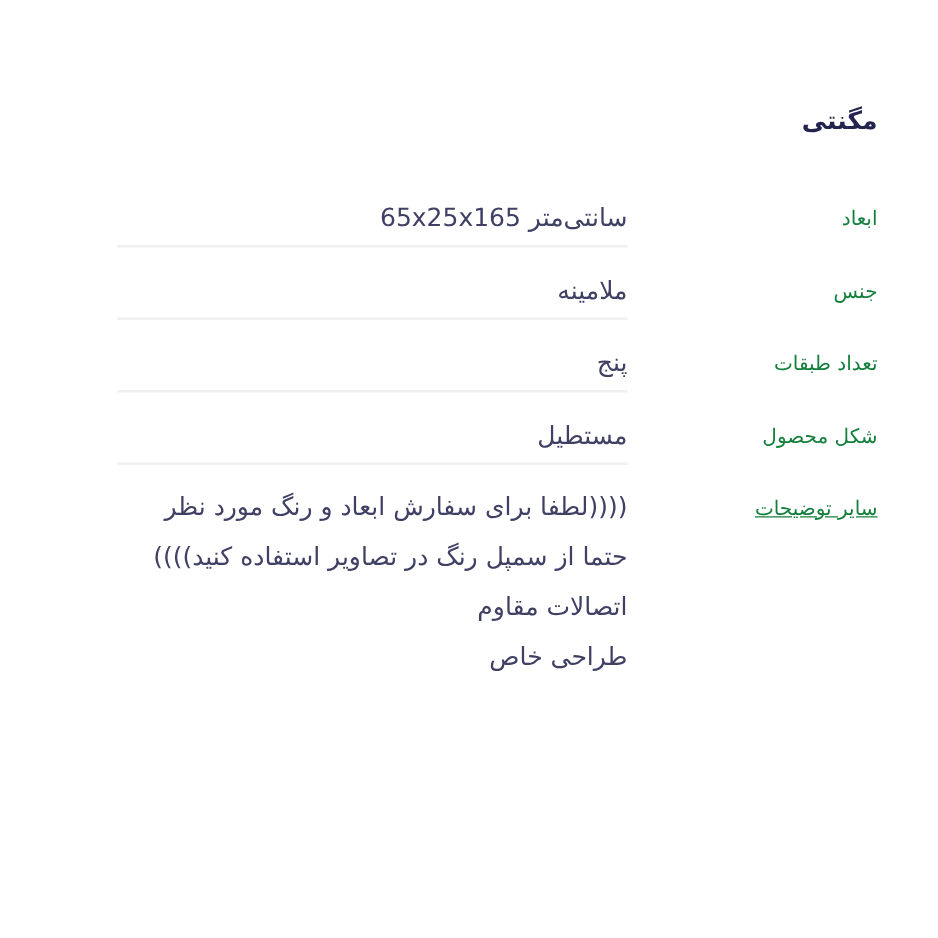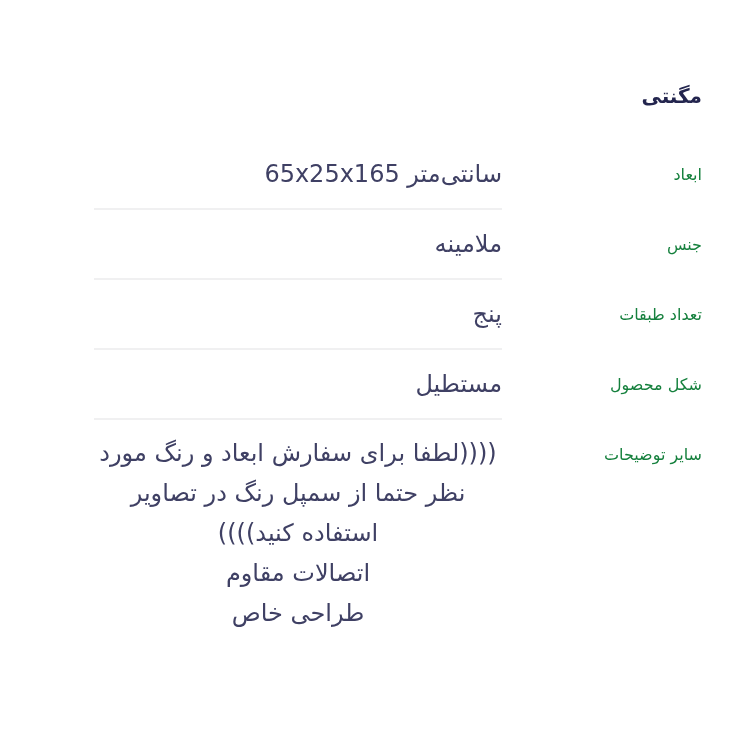--- a/index.html
+++ b/index.html
@@ -48,9 +48,9 @@
     .spec-value {
       width: 408px;
       flex: 0 0 408px;
-      padding: 20px 0 20px 0;
+      padding: 20px 0 8px 0;
       border-bottom: 2px solid #f0f0f1;
-      font-size: 24px;
+      font-size: 20px;
       color: #3f4064;
       line-height: 28px;
       text-align: right;

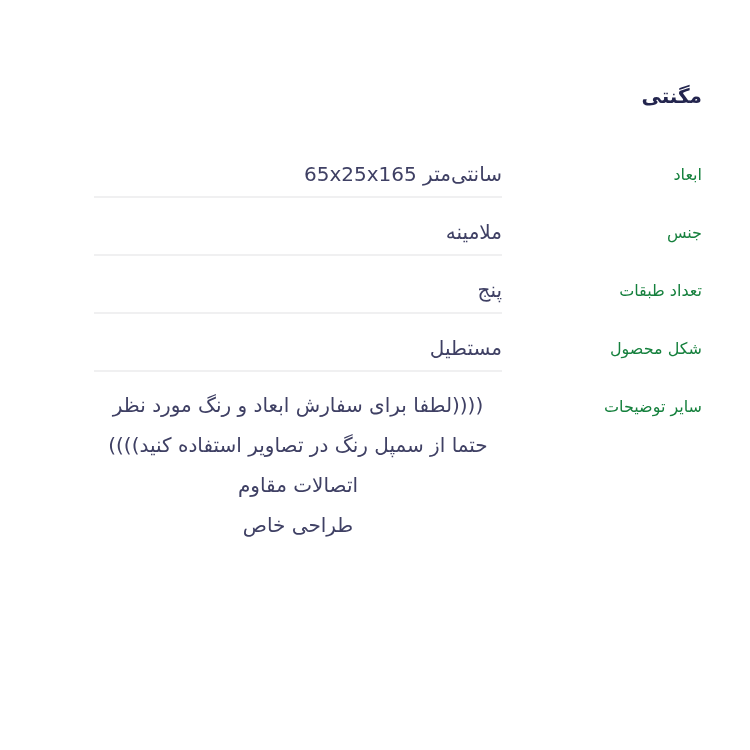--- a/index.html
+++ b/index.html
@@ -64,7 +64,6 @@
     }
     .spec-row.last .spec-value {
       padding-top: 13px;
-      text-align: center;
     }
     .spec-row.last .spec-label {
       padding-top: 22px;

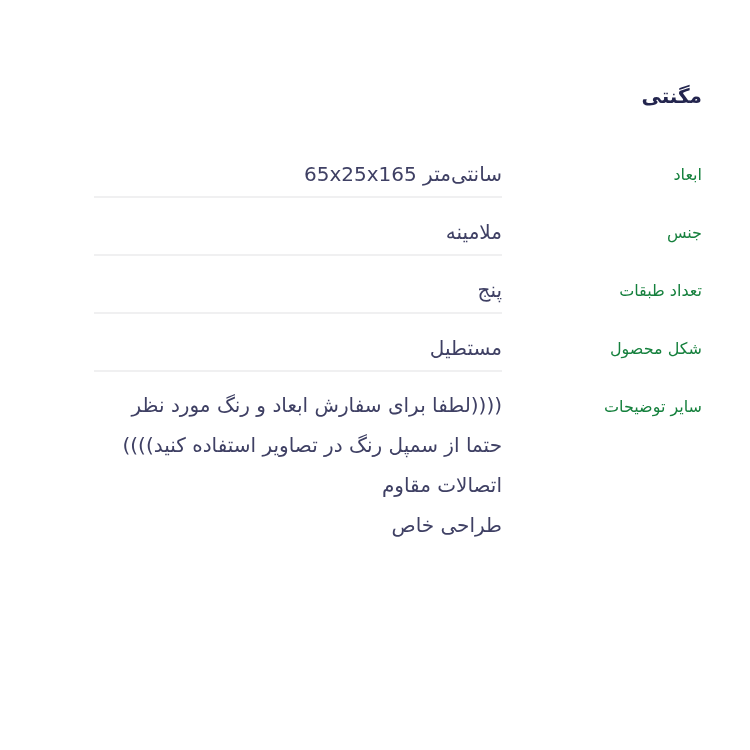--- a/index.html
+++ b/index.html
@@ -67,6 +67,7 @@
     }
     .spec-row.last .spec-label {
       padding-top: 22px;
+      text-decoration: underline;
     }
   </style>
 </head>

